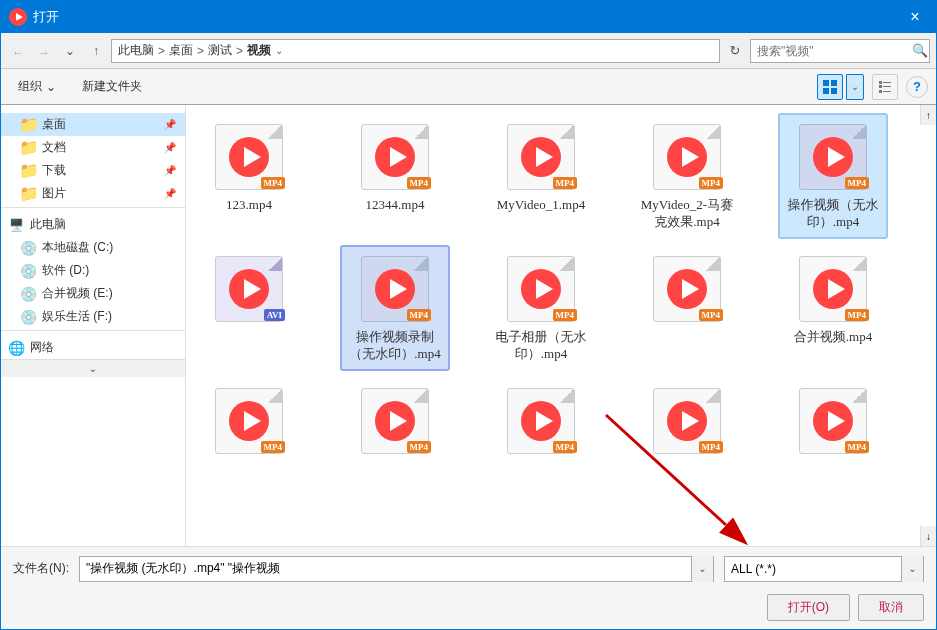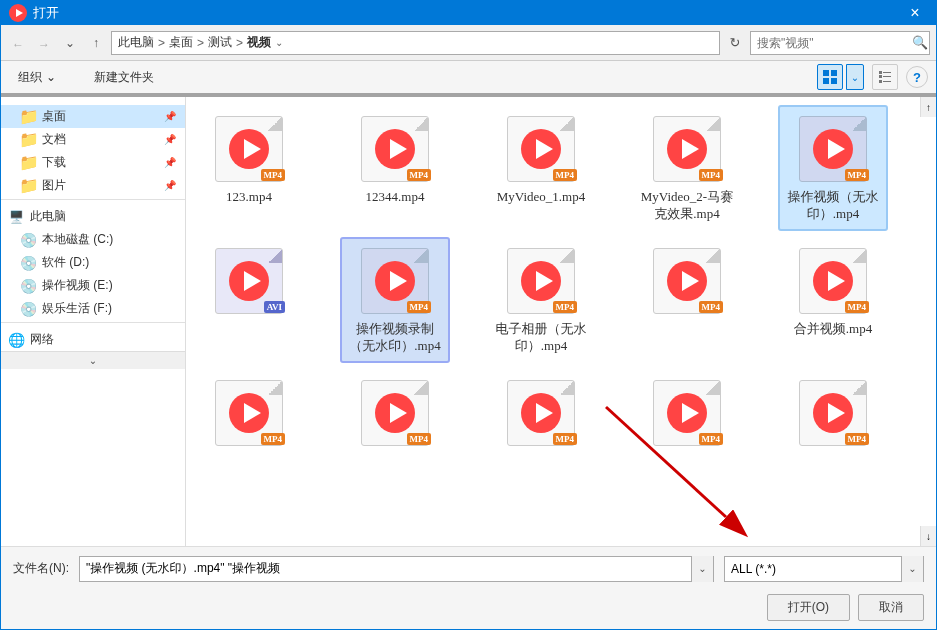--- a/index.html
+++ b/index.html
@@ -21,7 +21,7 @@
       display: flex;
       align-items: center;
       padding: 0 8px;
-      height: 24px;
+      height: 32px;
       flex-shrink: 0;
     }
     .title-bar-icon {

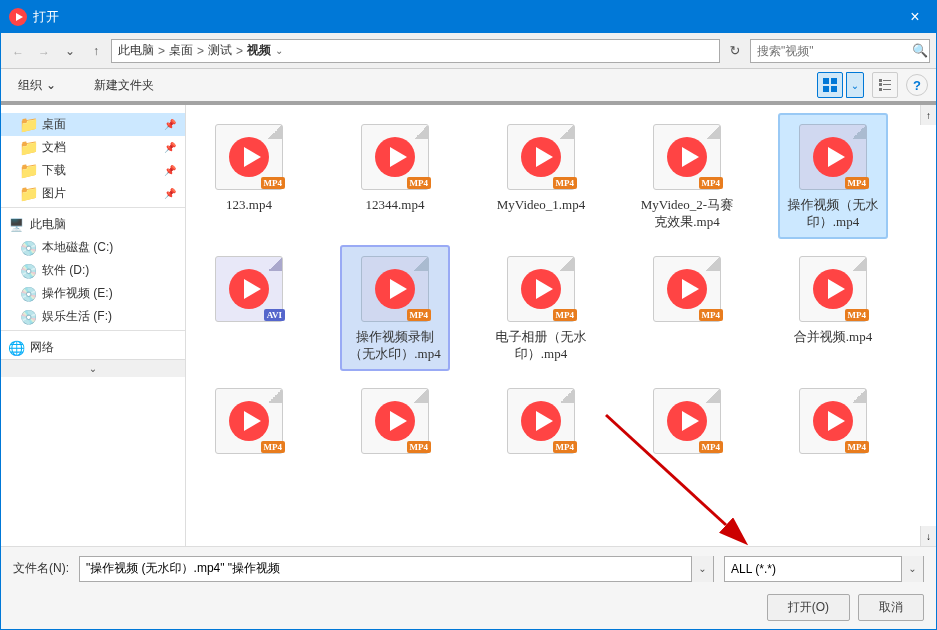--- a/index.html
+++ b/index.html
@@ -96,8 +96,8 @@
       height: 36px;
       padding: 0 8px;
       background: #f5f5f5;
-      border-bottom: 4px solid #a3a3a3;
-      gap: 20px;
+      border-bottom: 1px solid #a3a3a3;
+      gap: 8px;
       flex-shrink: 0;
     }
     .toolbar-btn {

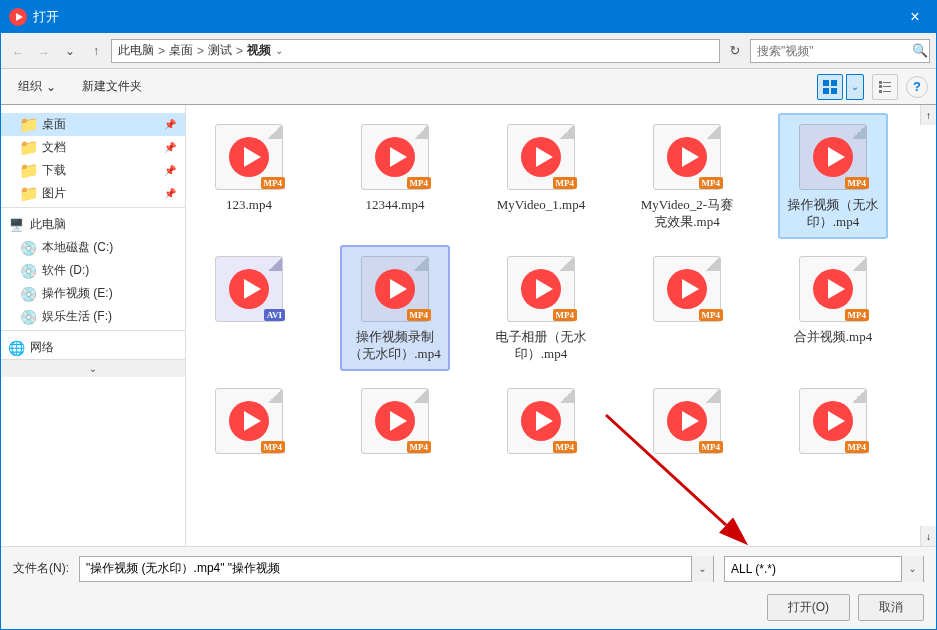--- a/index.html
+++ b/index.html
@@ -448,7 +448,7 @@
       </div>
       <div class="sidebar-item indent1">
         <span class="sidebar-icon drive-icon">💿</span>
-        <span class="sidebar-label">操作视频 (E:)</span>
+        <span class="sidebar-label">合并视频 (E:)</span>
       </div>
       <div class="sidebar-item indent1">
         <span class="sidebar-icon drive-icon">💿</span>

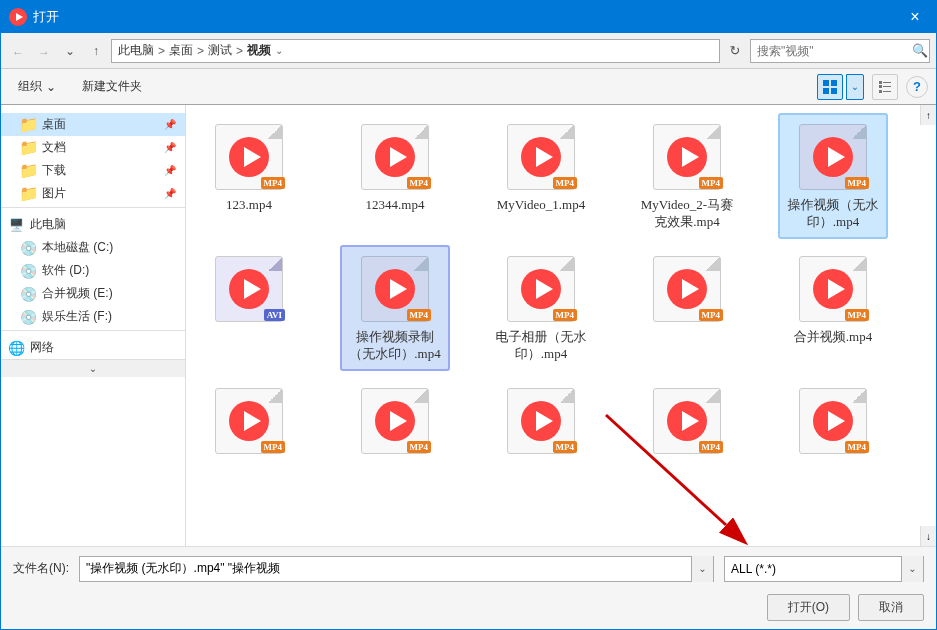--- a/index.html
+++ b/index.html
@@ -313,7 +313,7 @@
       border: 1px solid #aaa;
       border-radius: 2px;
       background: #f0f0f0;
-      color: #404040;
+      color: #be185d;
     }
     .action-btn.primary {
       background: #f0f0f0;

